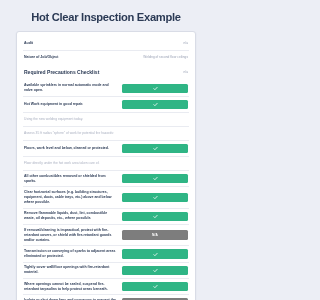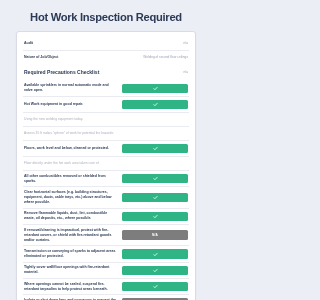--- a/index.html
+++ b/index.html
@@ -104,7 +104,7 @@
 
 <div class="page">
 
-  <h1 class="page-title">Hot Work Inspection Required</h1>
+  <h1 class="page-title">Hot Clear Inspection Example</h1>
 
   <div class="card">
     <div>

